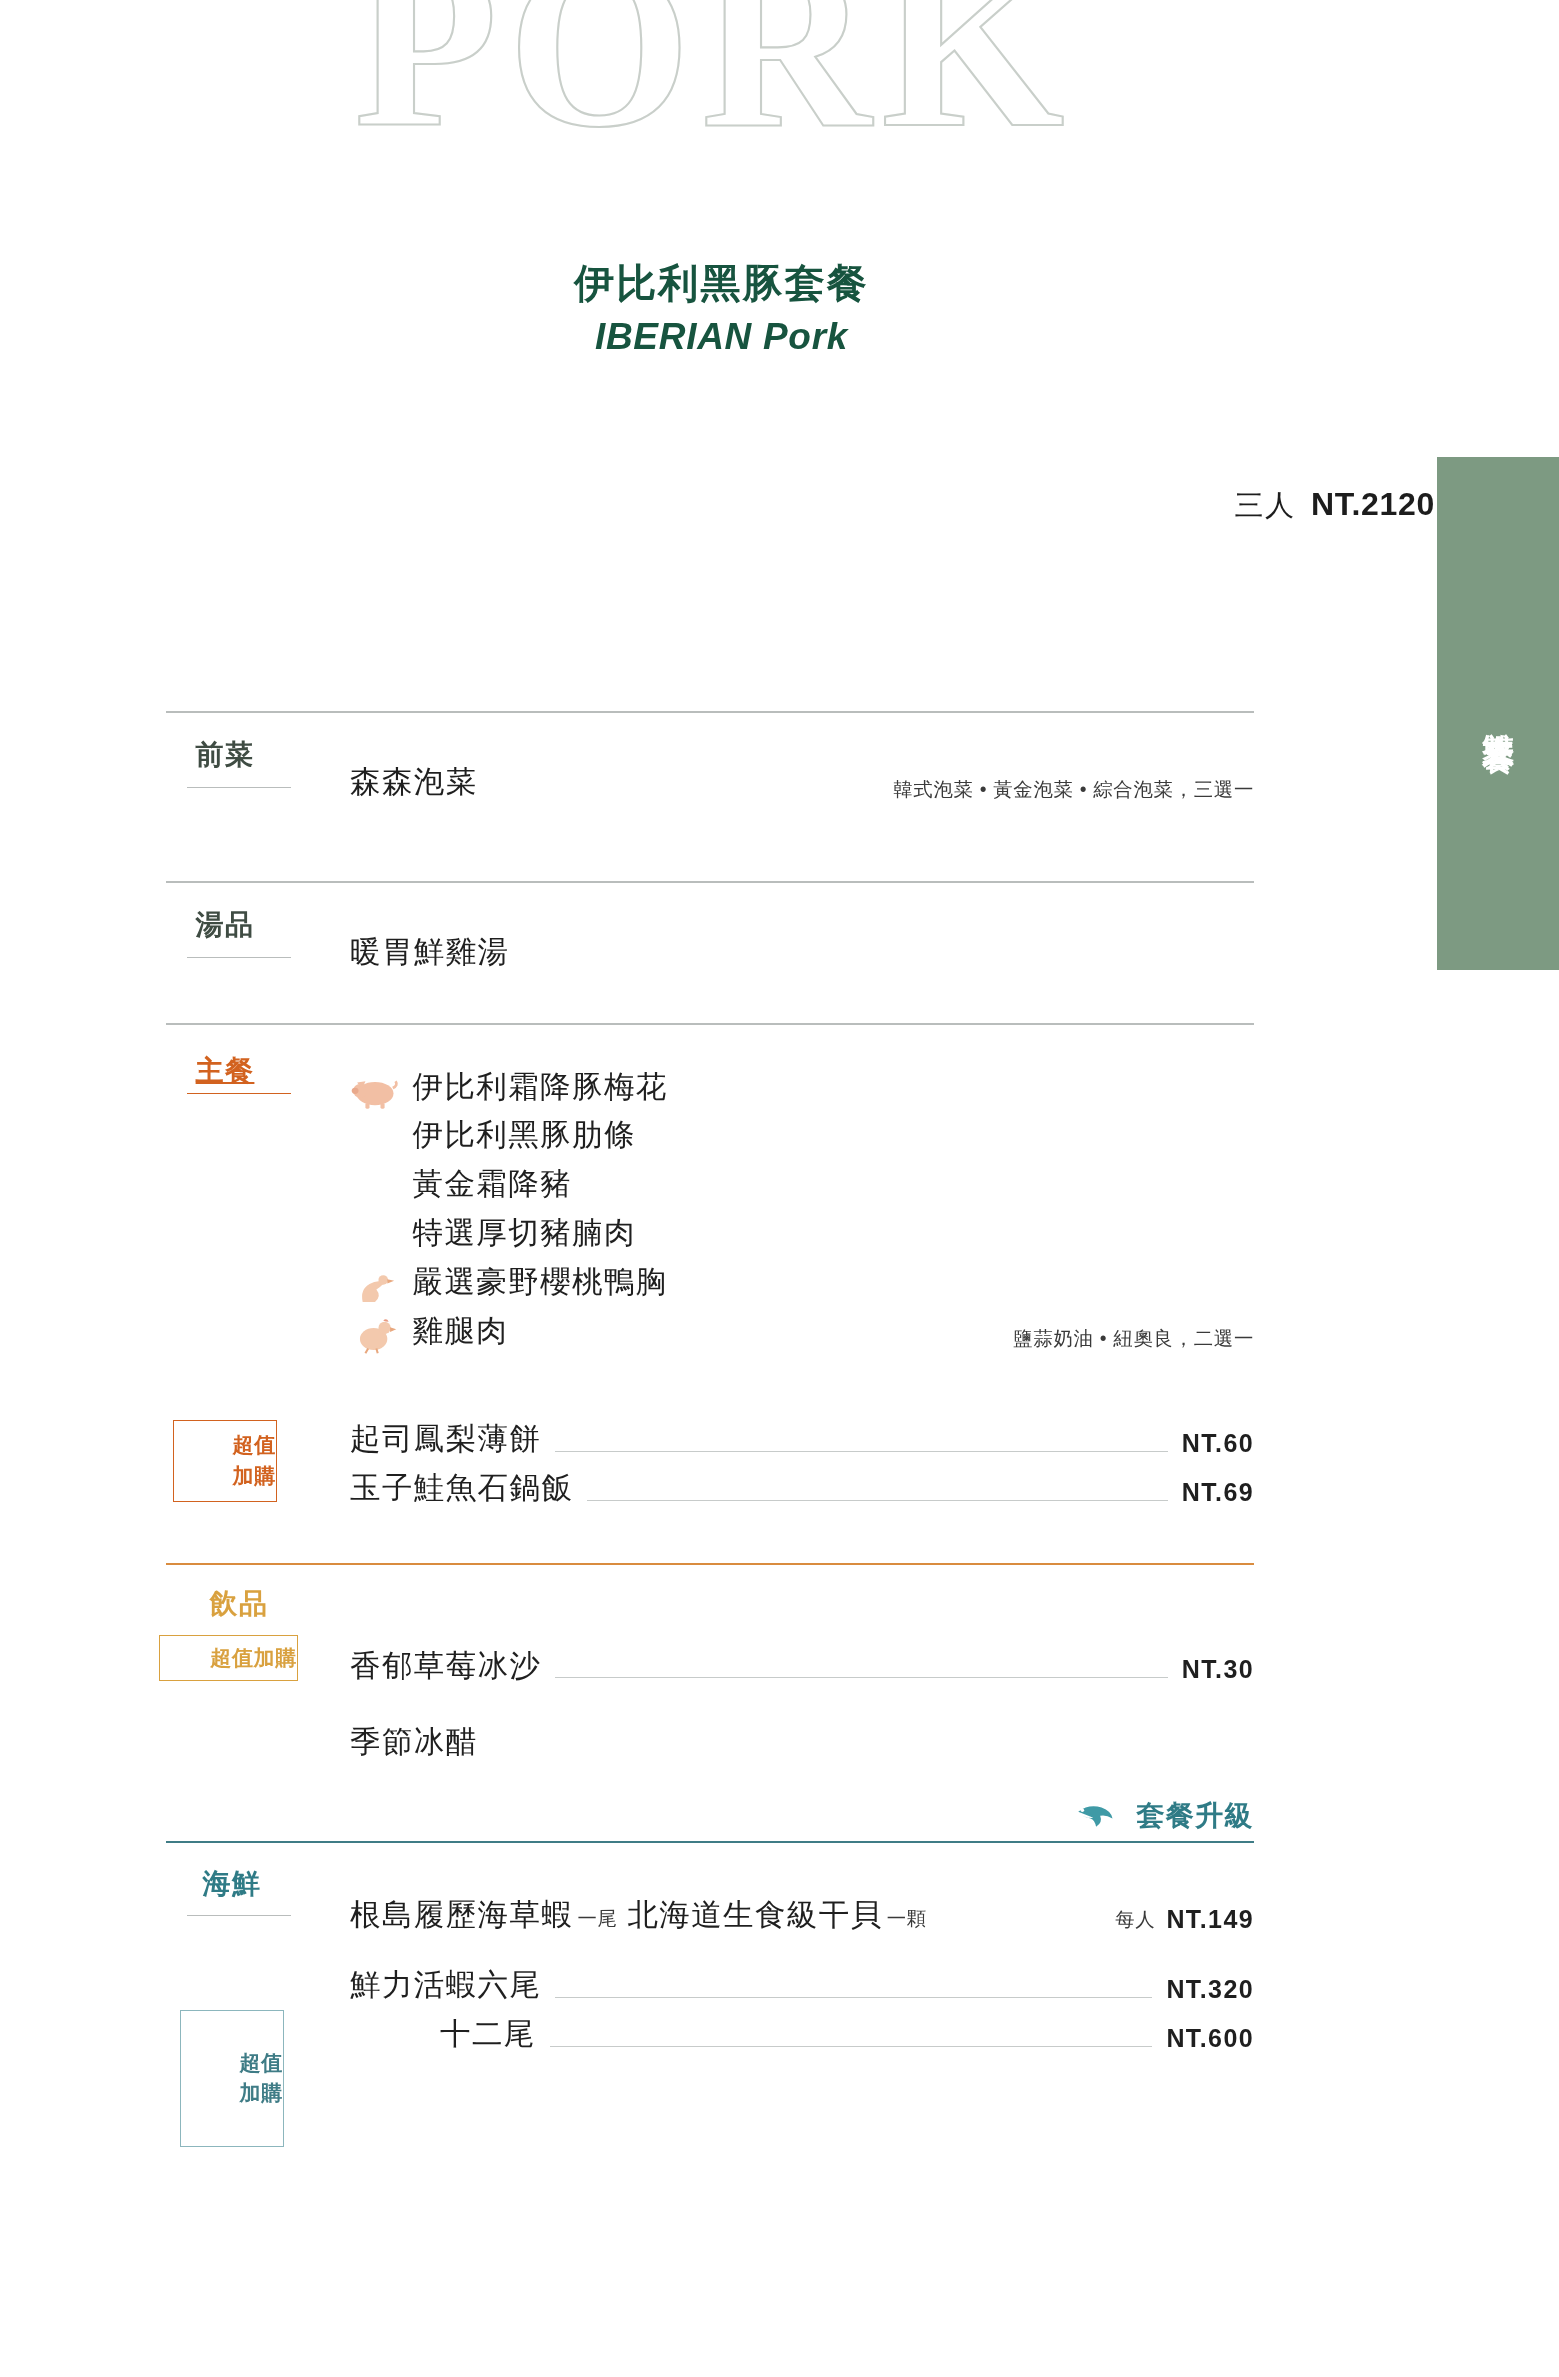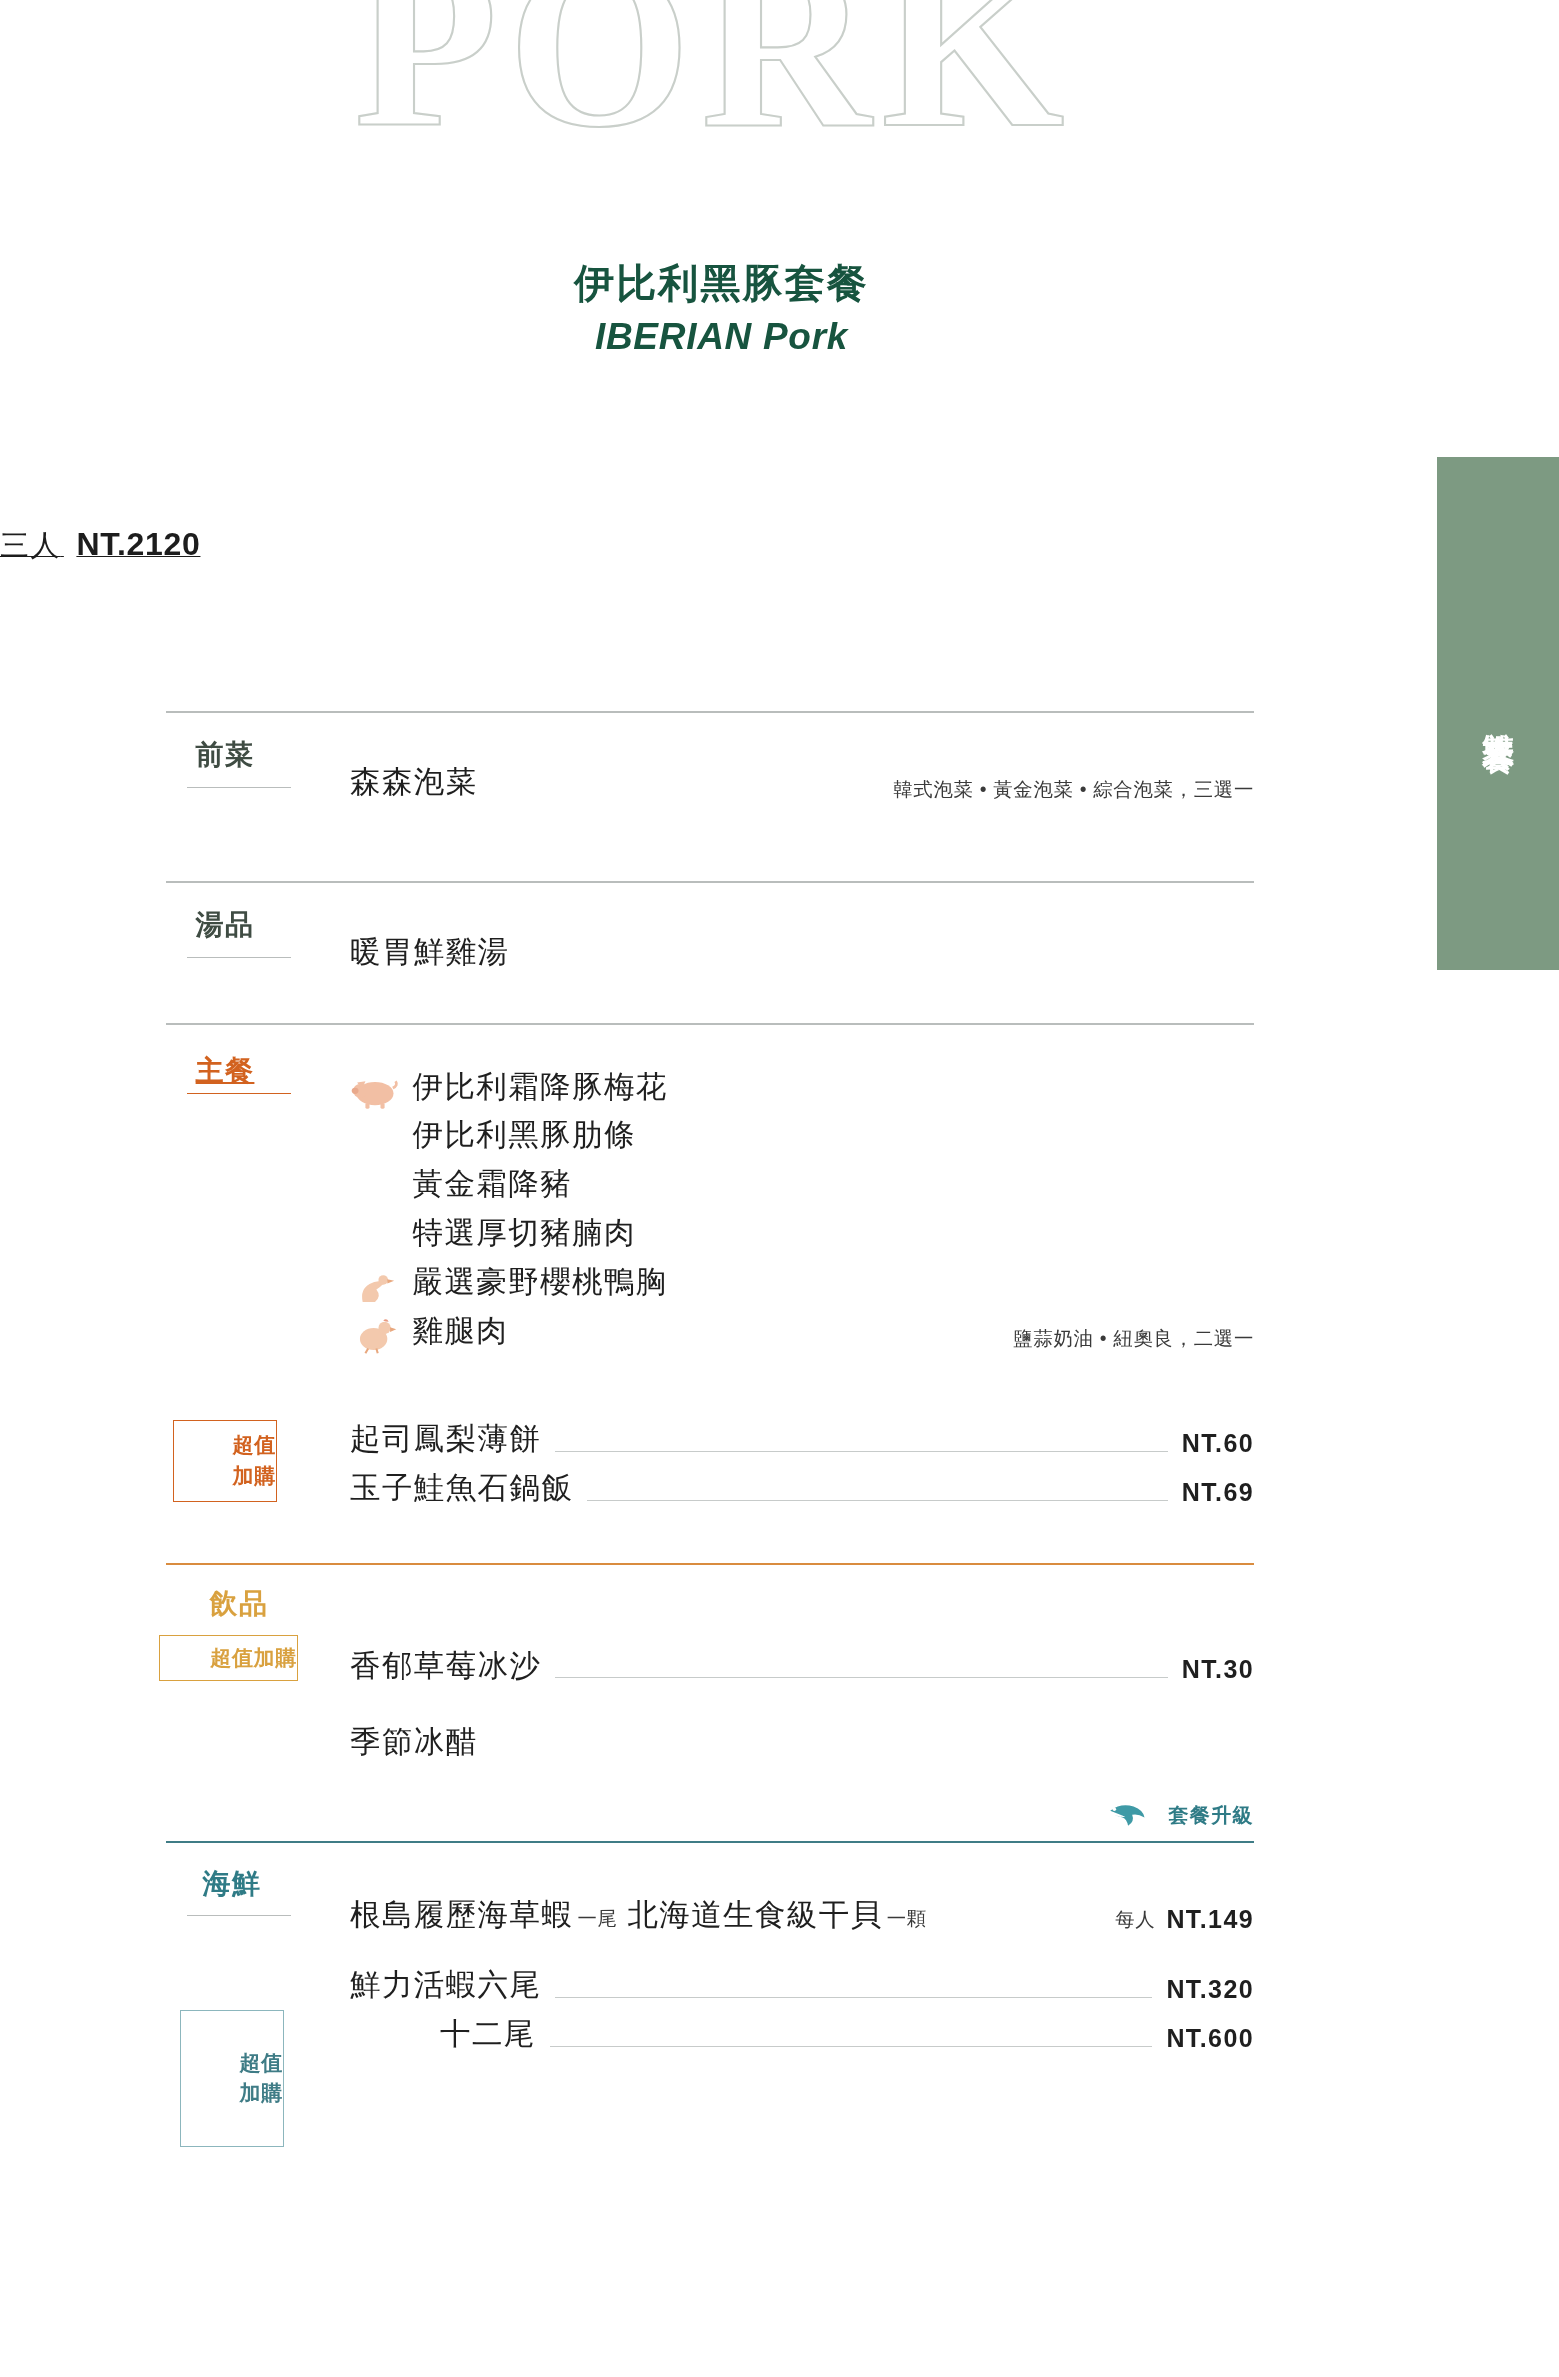--- a/index.html
+++ b/index.html
@@ -86,11 +86,10 @@
   .price-block {
     position: absolute;
     left: 0;
-    top: 526px;
+    top: 486px;
     width: 1435px;
-    text-align: left;
+    text-align: right;
     color: #1d1d1d;
-    text-decoration: underline;
   }
   .price-persons {
     font-size: 29px;

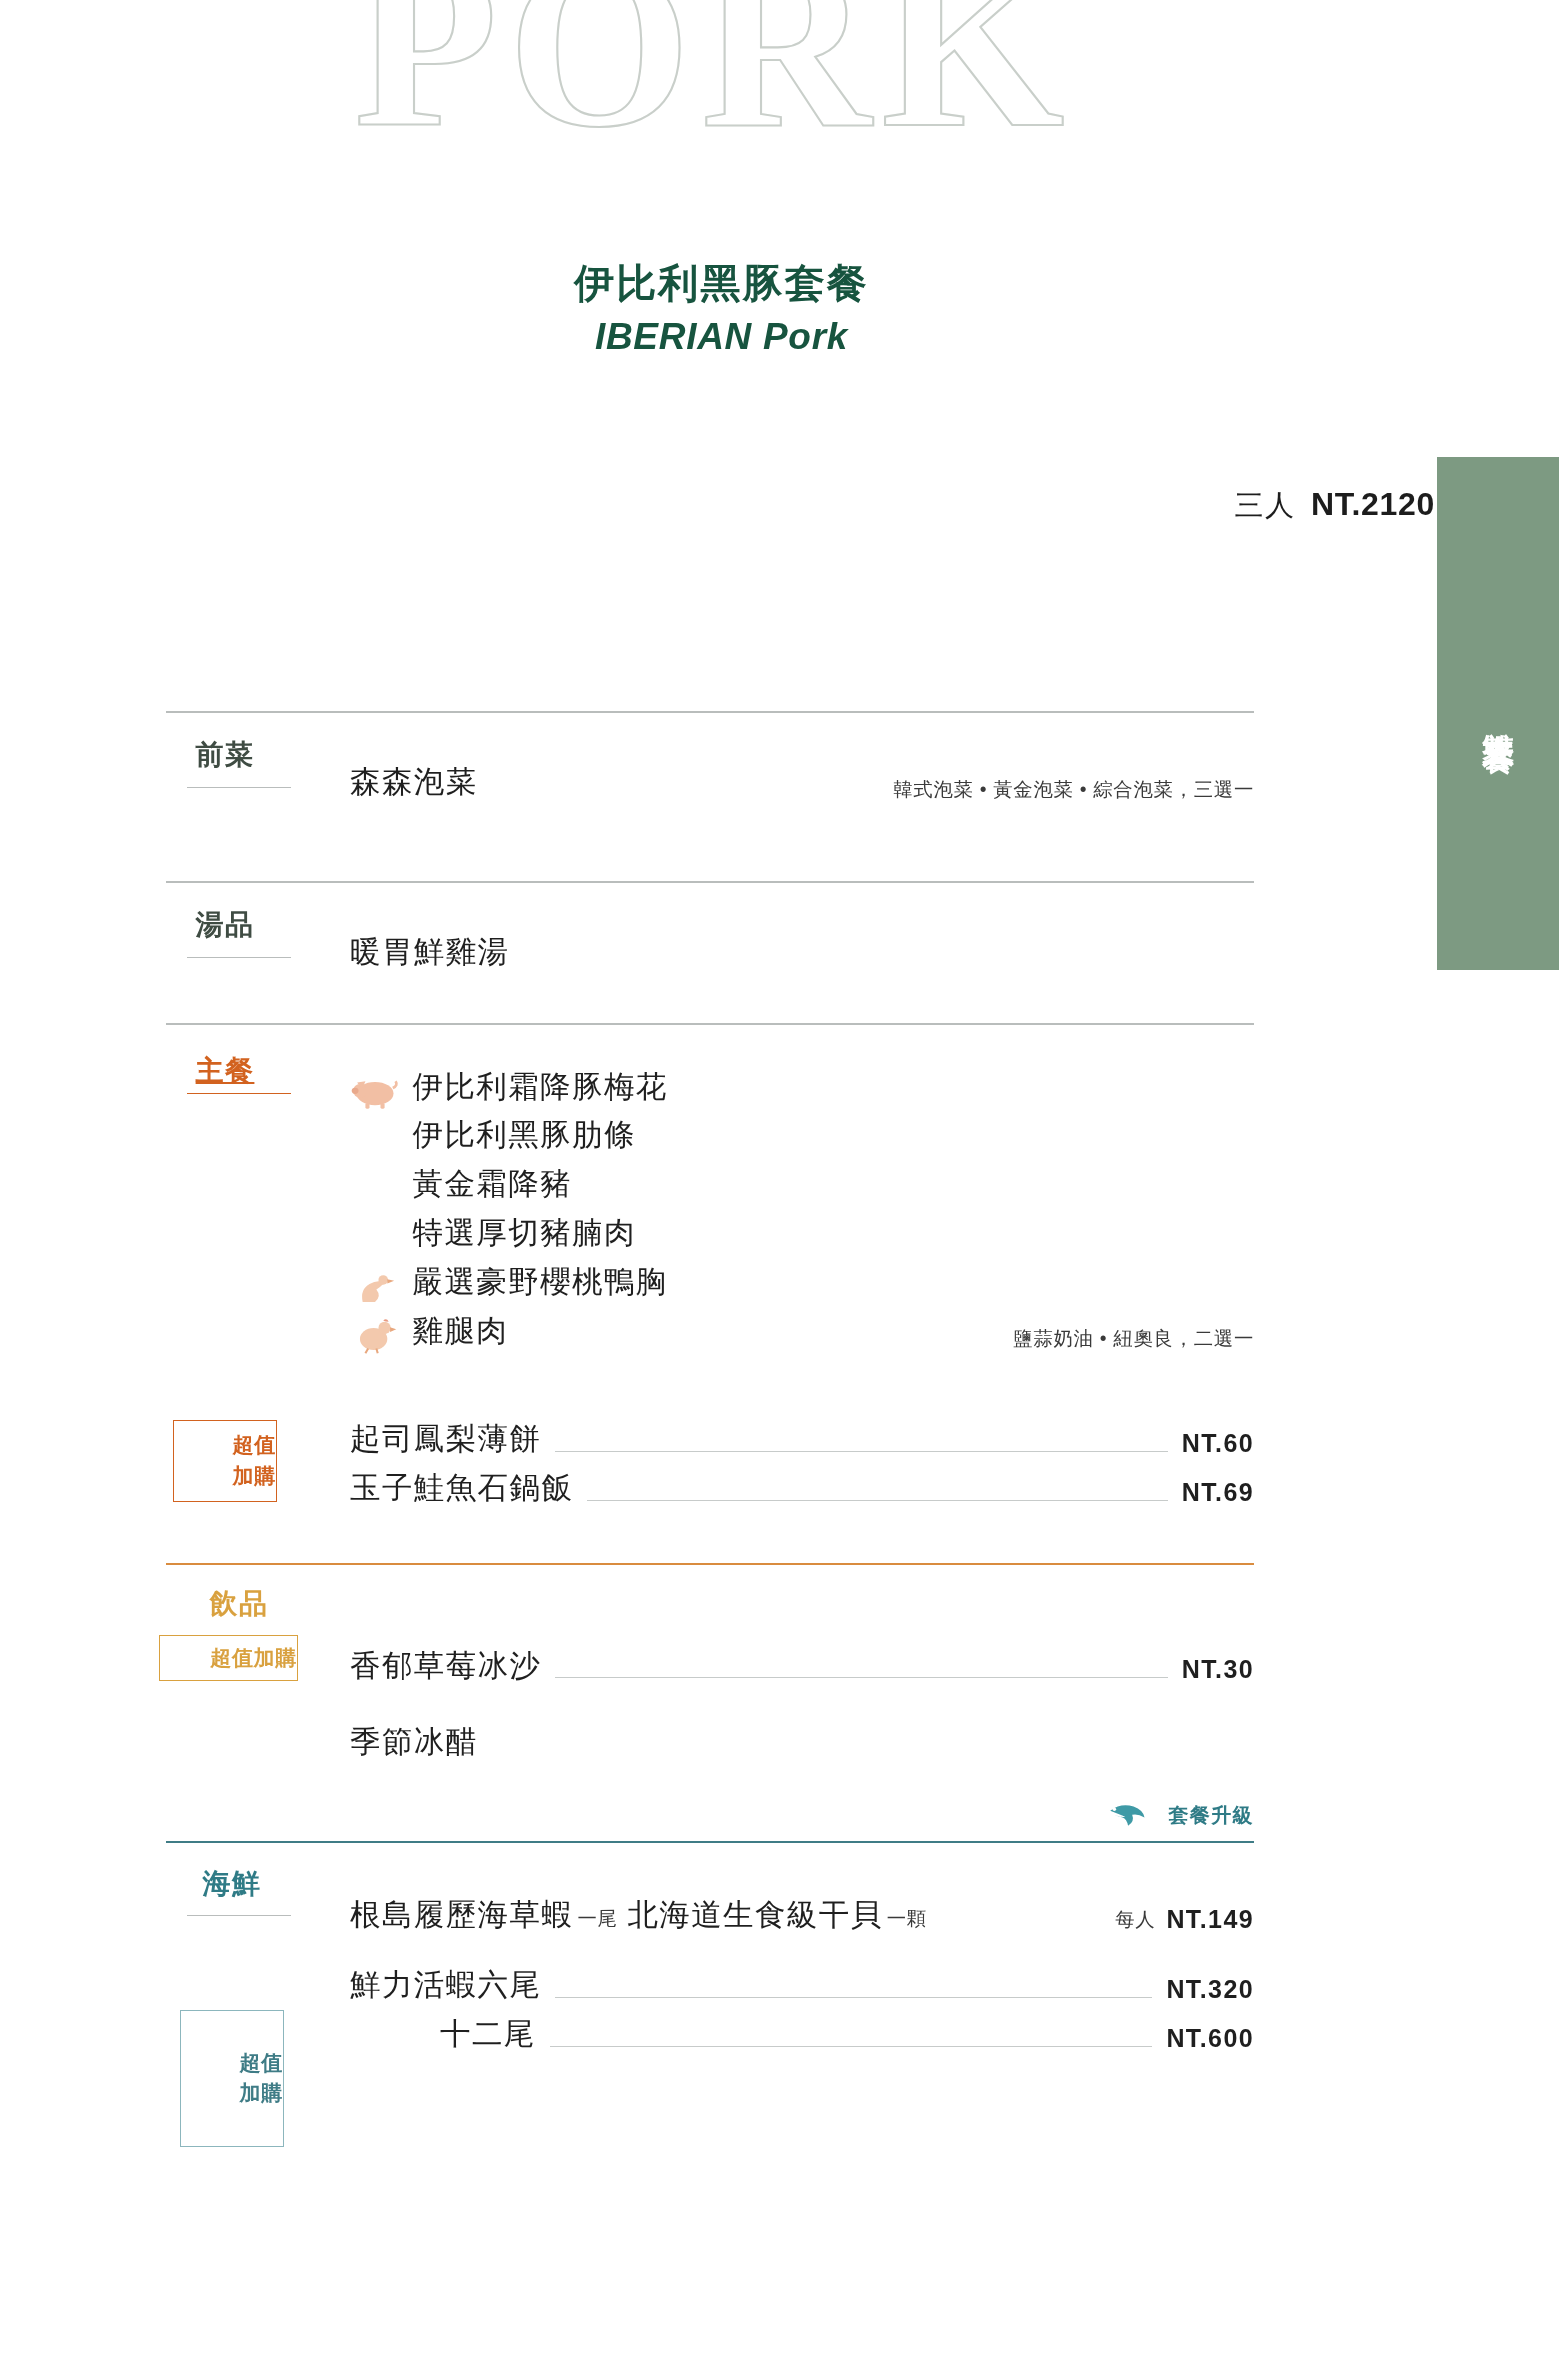--- a/index.html
+++ b/index.html
@@ -216,7 +216,7 @@
     display: flex;
     align-items: center;
     color: #2f7b86;
-    font-size: 20px;
+    font-size: 28px;
     font-weight: 700;
     letter-spacing: 1.4px;
     background: #ffffff;

